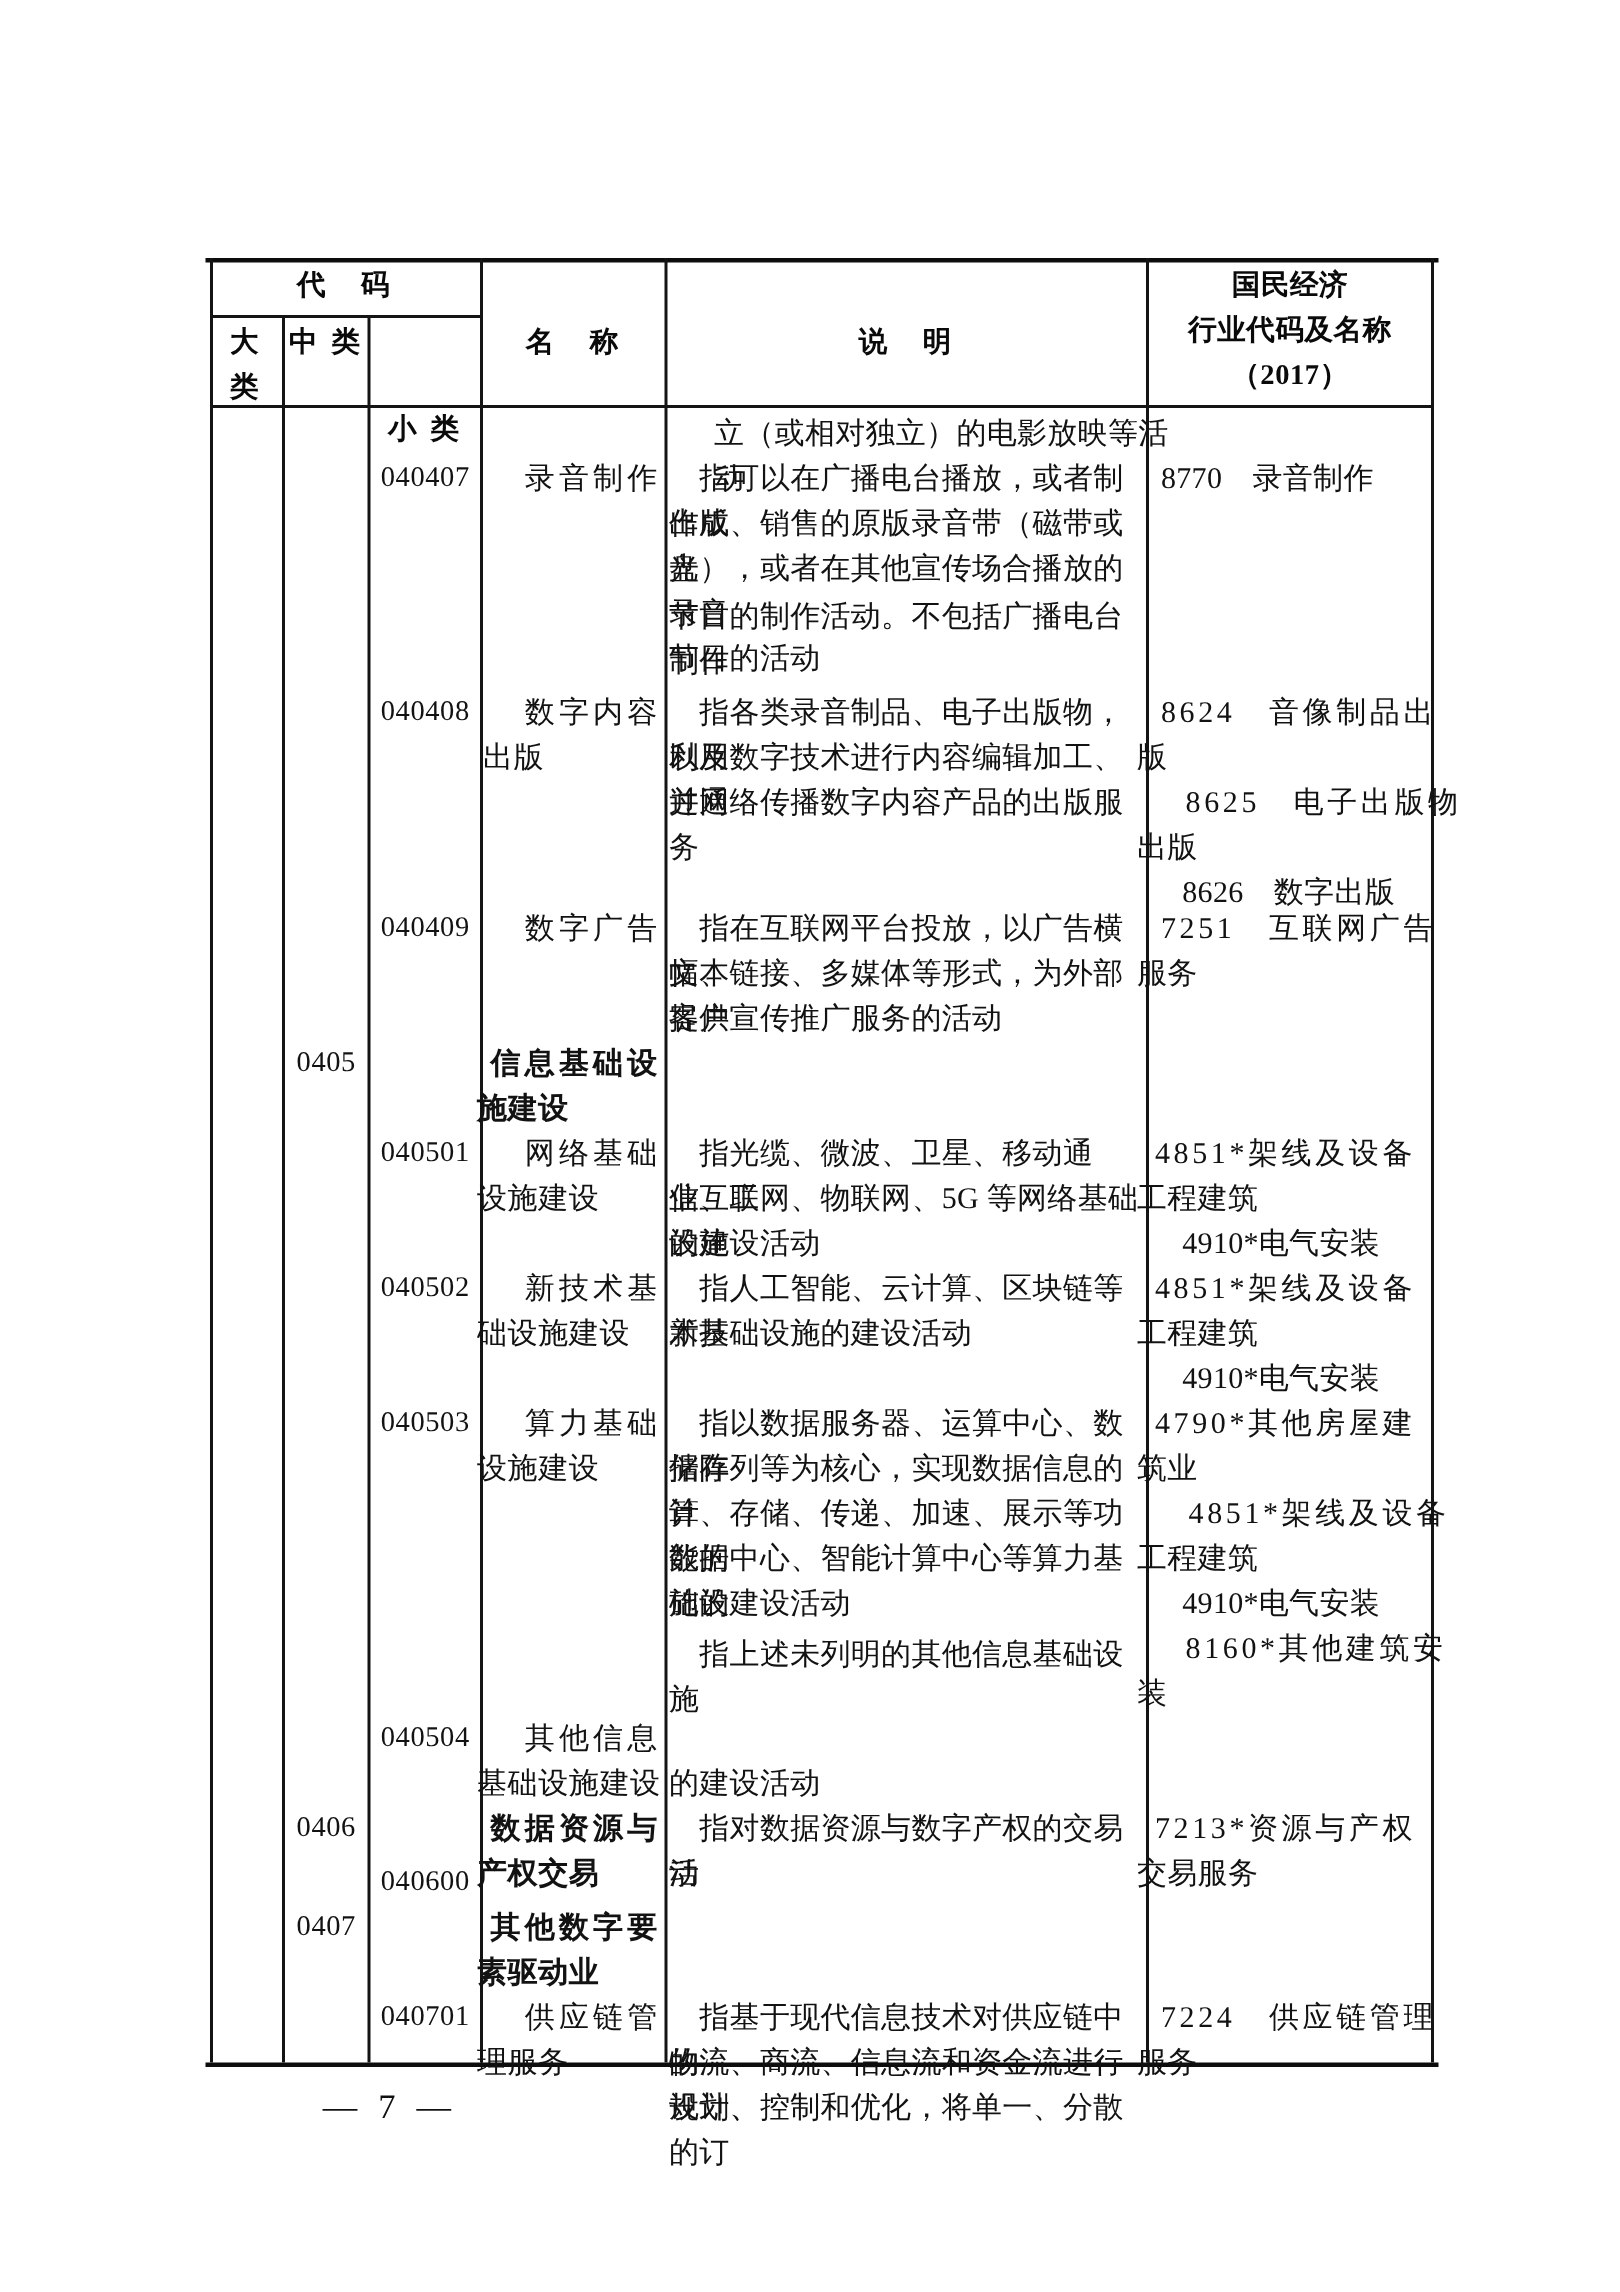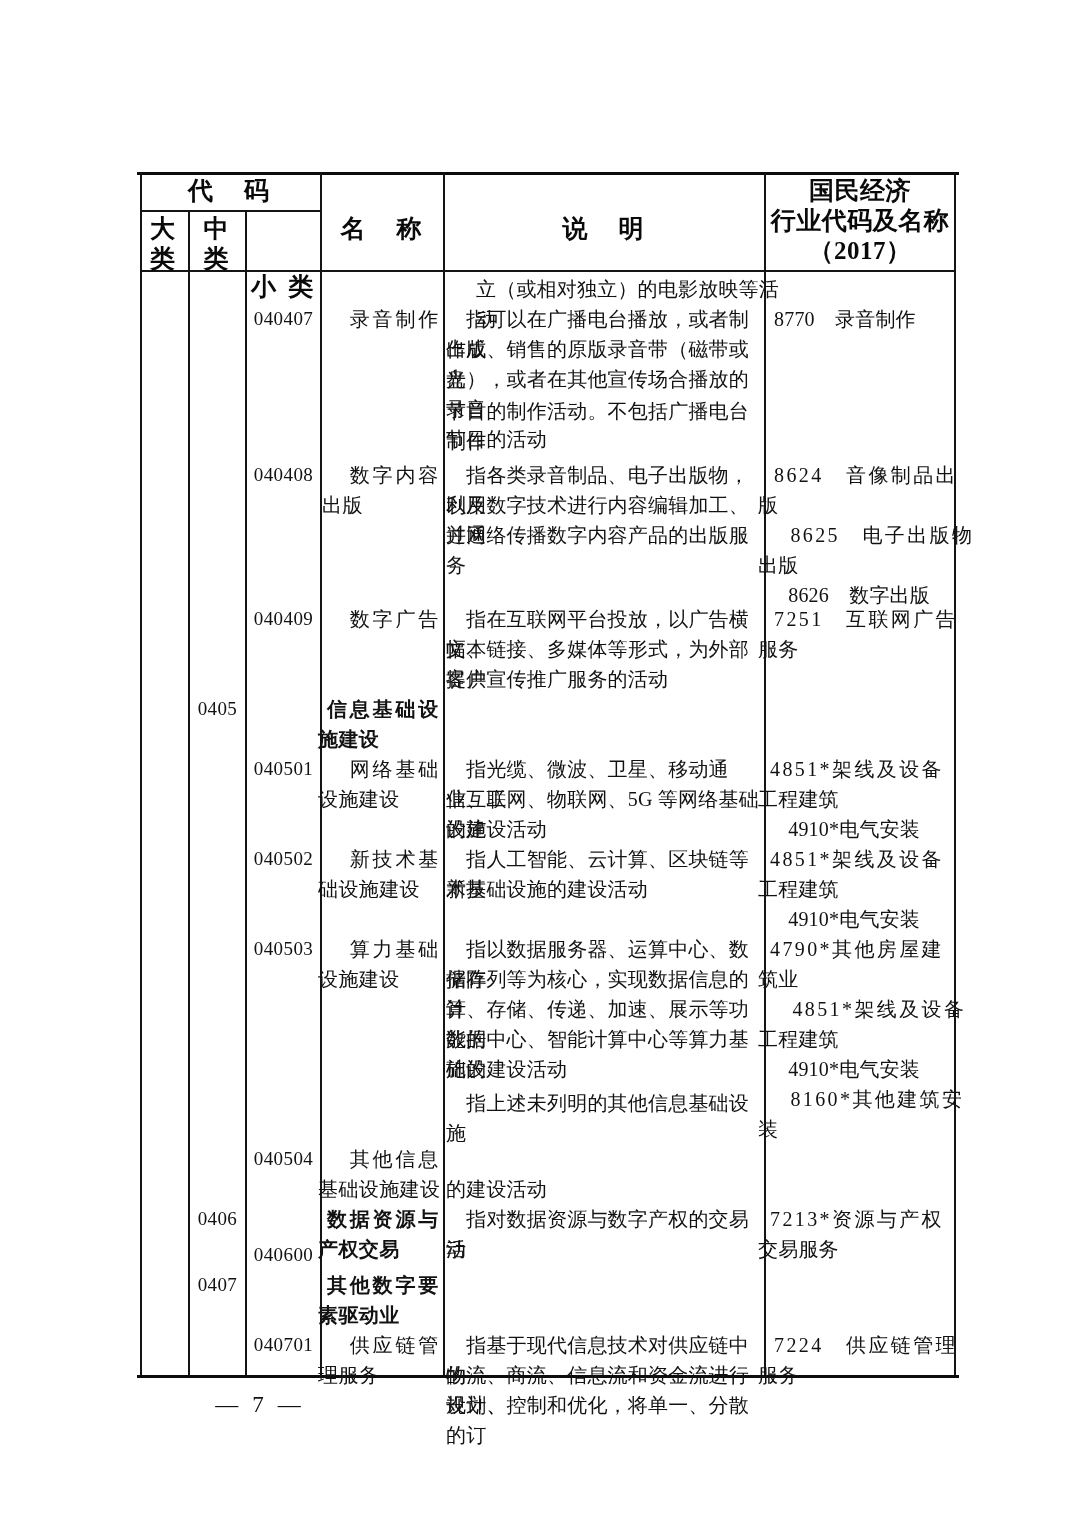--- a/index.html
+++ b/index.html
@@ -61,7 +61,7 @@
     position: absolute;
     text-align: center;
     font-weight: 700;
-    font-size: 25px;
+    font-size: 19px;
     line-height: 30px;
     letter-spacing: 0.12em;
     color: #0a0a0a;

